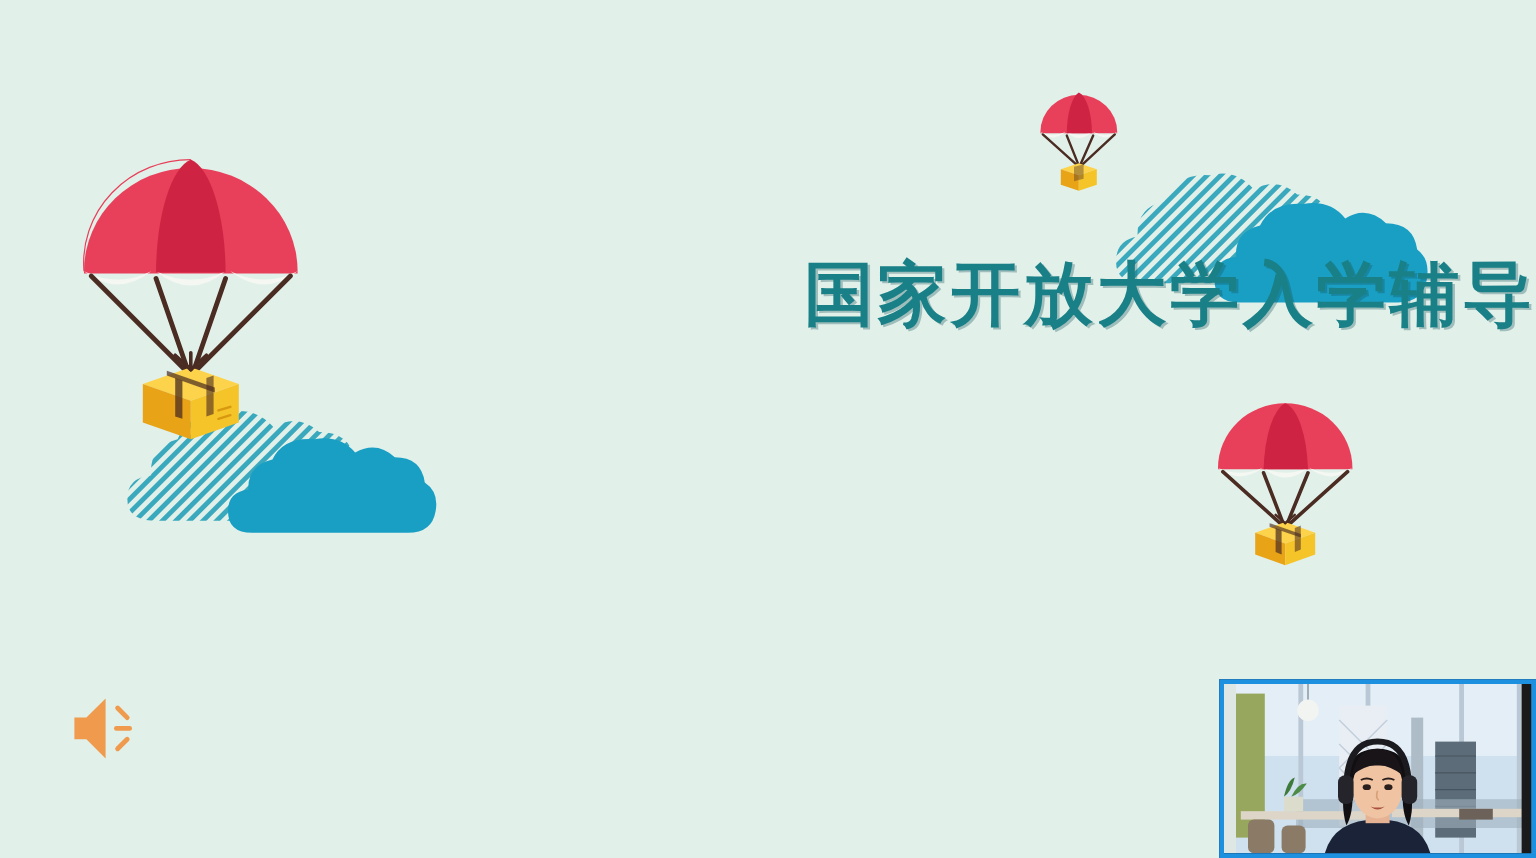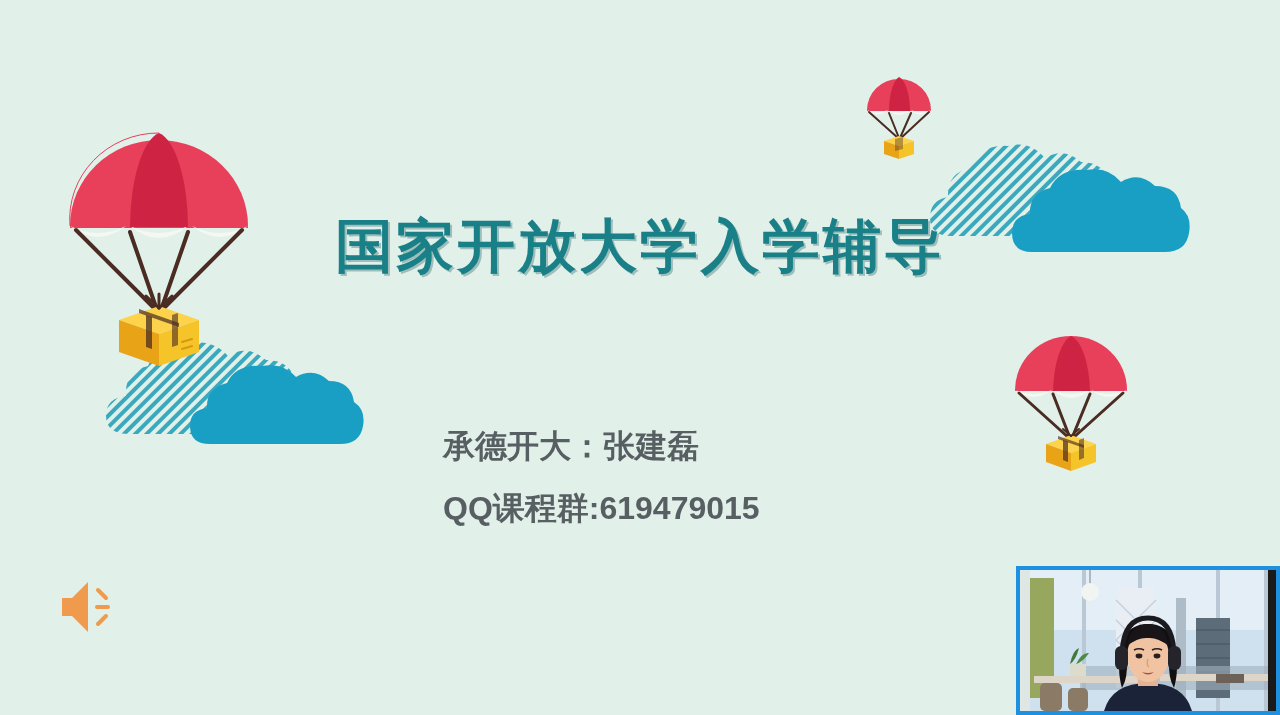--- a/index.html
+++ b/index.html
@@ -40,7 +40,7 @@
     left: 0;
     right: 0;
     top: 212px;
-    text-align: center;
+    text-align: right;
     pointer-events: none;
   }
   #slide-title {

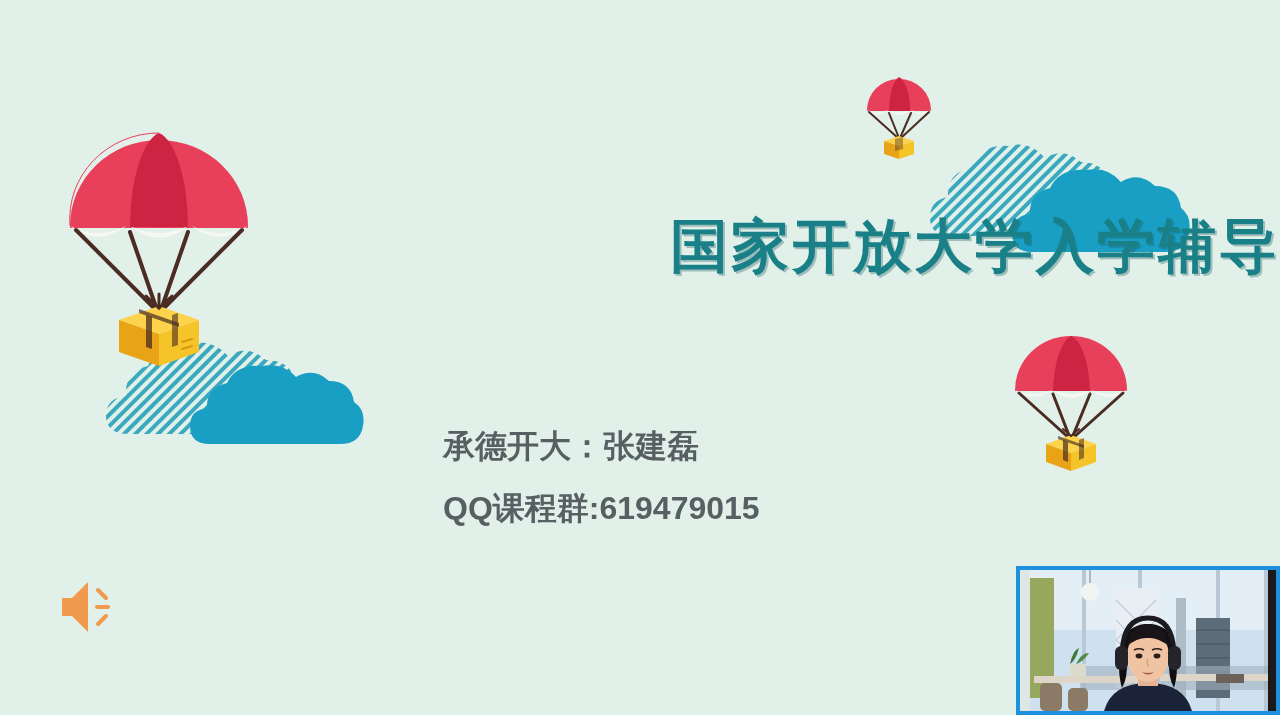--- a/index.html
+++ b/index.html
@@ -248,10 +248,6 @@
     <div id="slide-title">国家开放大学入学辅导</div>
   </div>
 
-  <div id="subtitle-block">
-    <div class="subtitle-line">承德开大：张建磊</div>
-    <div class="subtitle-line">QQ课程群:619479015</div>
-  </div>
 
   <div id="speaker-icon">
     <svg width="56" height="62" viewBox="0 0 56 62" xmlns="http://www.w3.org/2000/svg">

